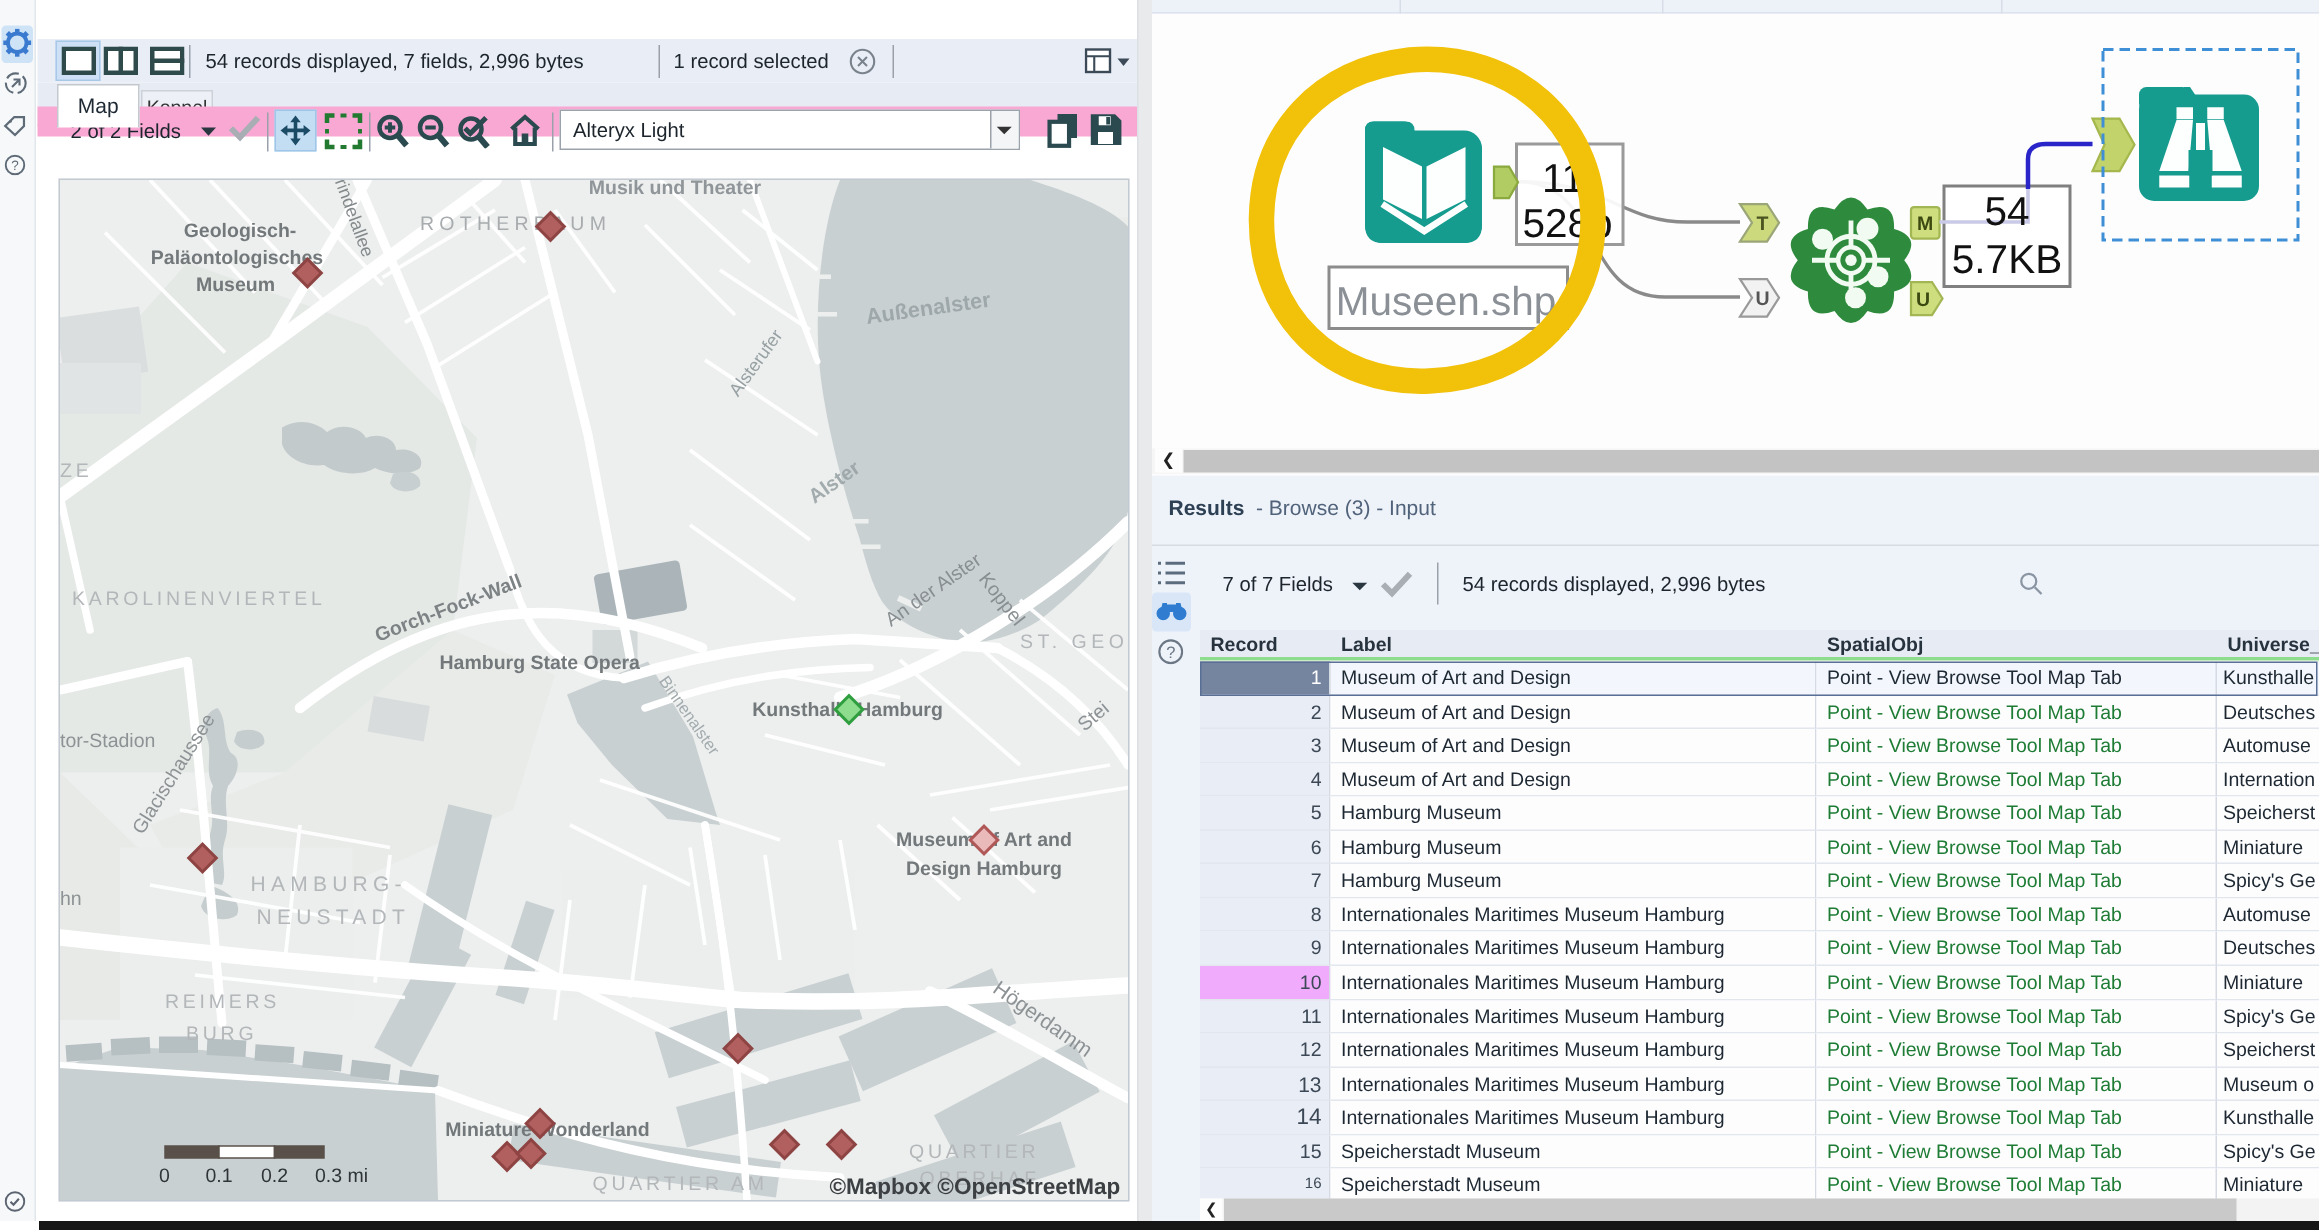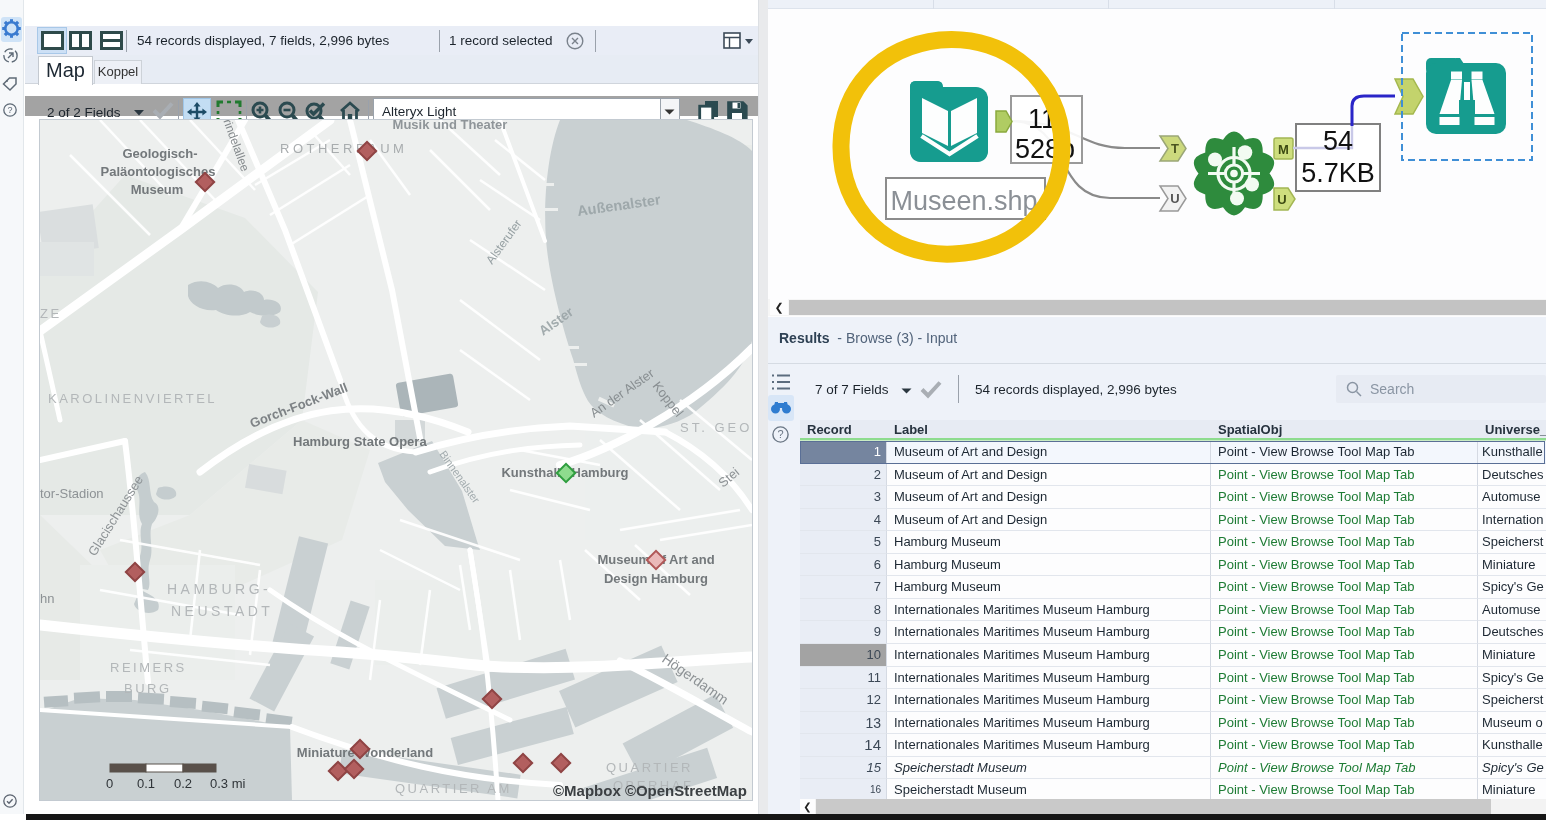--- a/index.html
+++ b/index.html
@@ -10,7 +10,7 @@
 #row1{left:0;top:26px;width:733px;height:29px;background:#e9edf6}
 .sep1{width:1px;background:#9aa1ab;top:4px;height:22px}
 #tabstrip{left:0;top:55px;width:733px;height:29px;background:#e7ecf4;border-bottom:1px solid #d0d5dc}
-#tabmap{left:13px;top:56px;width:55px;height:29px;background:#fff;border:1px solid #c4c9d0;border-bottom:none;z-index:3;font-size:20px;color:#1d2833;text-align:center;line-height:27px}
+#tabmap{left:13px;top:56px;width:55px;height:29px;background:#fff;border:1px solid #c4c9d0;border-bottom:none;z-index:3;font-size:14px;color:#1d2833;text-align:center;line-height:27px}
 #tabprofile{left:69px;top:60px;width:48px;height:24px;background:#edf0f6;border:1px solid #cdd2d8;border-bottom:none;font-size:13px;color:#333;text-align:center;line-height:22px}
 #row3{left:0;top:96px;width:733px;height:20px;background:#a3a3a3}
 .sep3{width:1px;background:#9aa1ab;top:4px;height:26px}

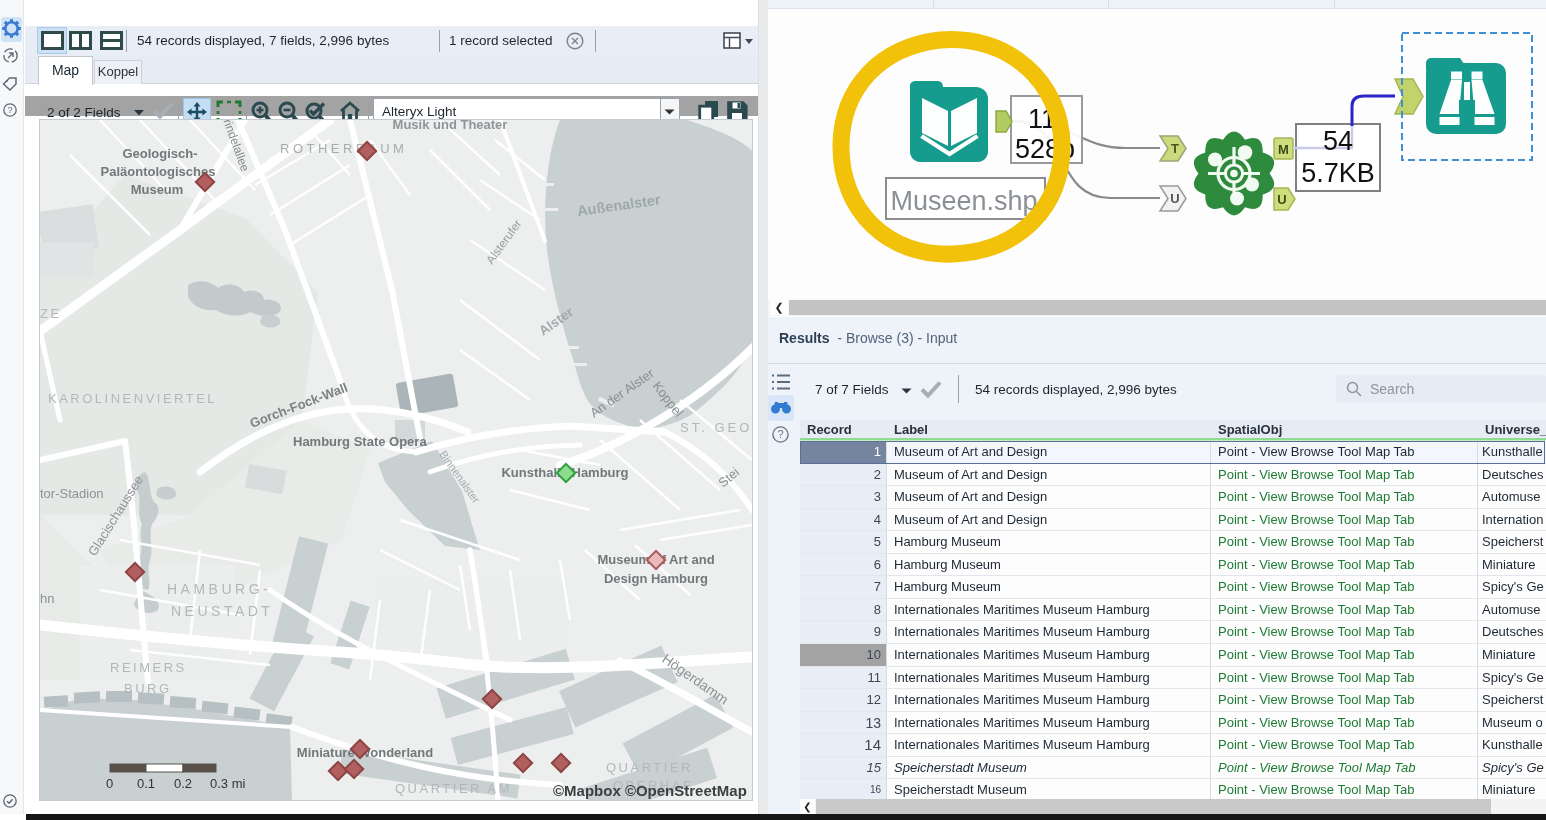--- a/index.html
+++ b/index.html
@@ -12,7 +12,7 @@
 #tabstrip{left:0;top:55px;width:733px;height:29px;background:#e7ecf4;border-bottom:1px solid #d0d5dc}
 #tabmap{left:13px;top:56px;width:55px;height:29px;background:#fff;border:1px solid #c4c9d0;border-bottom:none;z-index:3;font-size:14px;color:#1d2833;text-align:center;line-height:27px}
 #tabprofile{left:69px;top:60px;width:48px;height:24px;background:#edf0f6;border:1px solid #cdd2d8;border-bottom:none;font-size:13px;color:#333;text-align:center;line-height:22px}
-#row3{left:0;top:96px;width:733px;height:20px;background:#a3a3a3}
+#row3{left:0;top:71px;width:733px;height:20px;background:#f9a8d4}
 .sep3{width:1px;background:#9aa1ab;top:4px;height:26px}
 #vdiv{left:758px;top:0;width:10px;height:814px;background:#e9eaec;border-left:1px solid #dcdfe3}
 #canvas{left:768px;top:0;width:778px;height:317px;background:#fdfdfe}

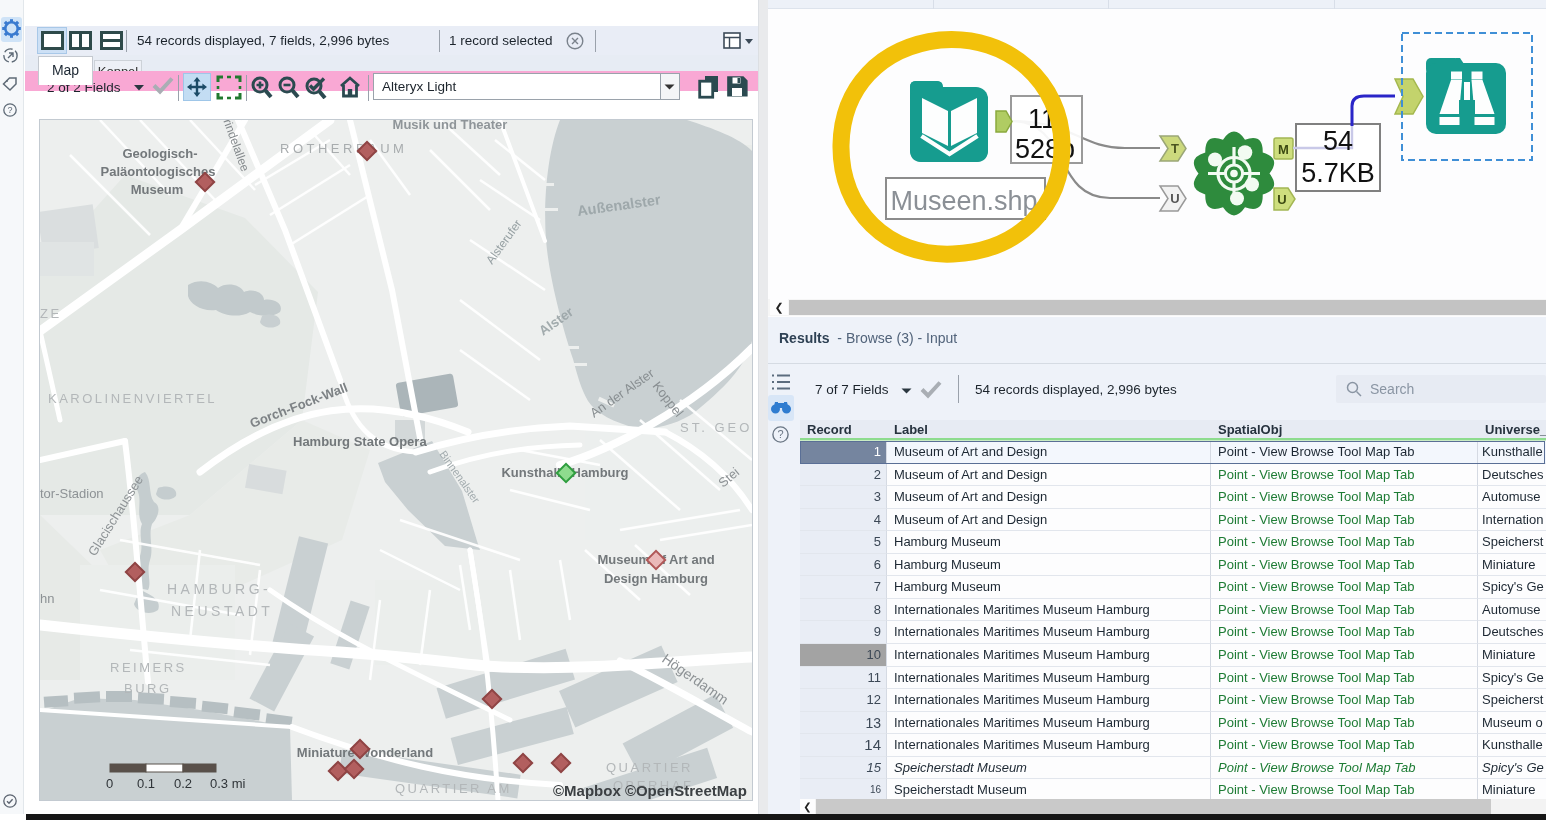--- a/index.html
+++ b/index.html
@@ -477,7 +477,6 @@
       </svg>
      <div class="abs" style="left:190px;top:58px;width:1px;height:28px;background:#9aa1ab"></div>
      <div class="t" style="left:207px;top:65px;font-size:13.5px;color:#1c242c">54 records displayed, 2,996 bytes</div>
-     <div class="abs t" id="searchbox">Search</div>
      <svg class="abs" style="left:578px;top:64px" width="16" height="16" viewBox="0 0 16 16">
         <circle cx="6.5" cy="6.5" r="5" fill="none" stroke="#8a95a3" stroke-width="1.5"></circle>
         <path d="M10.5 10.5L15 15" stroke="#8a95a3" stroke-width="1.5"></path>

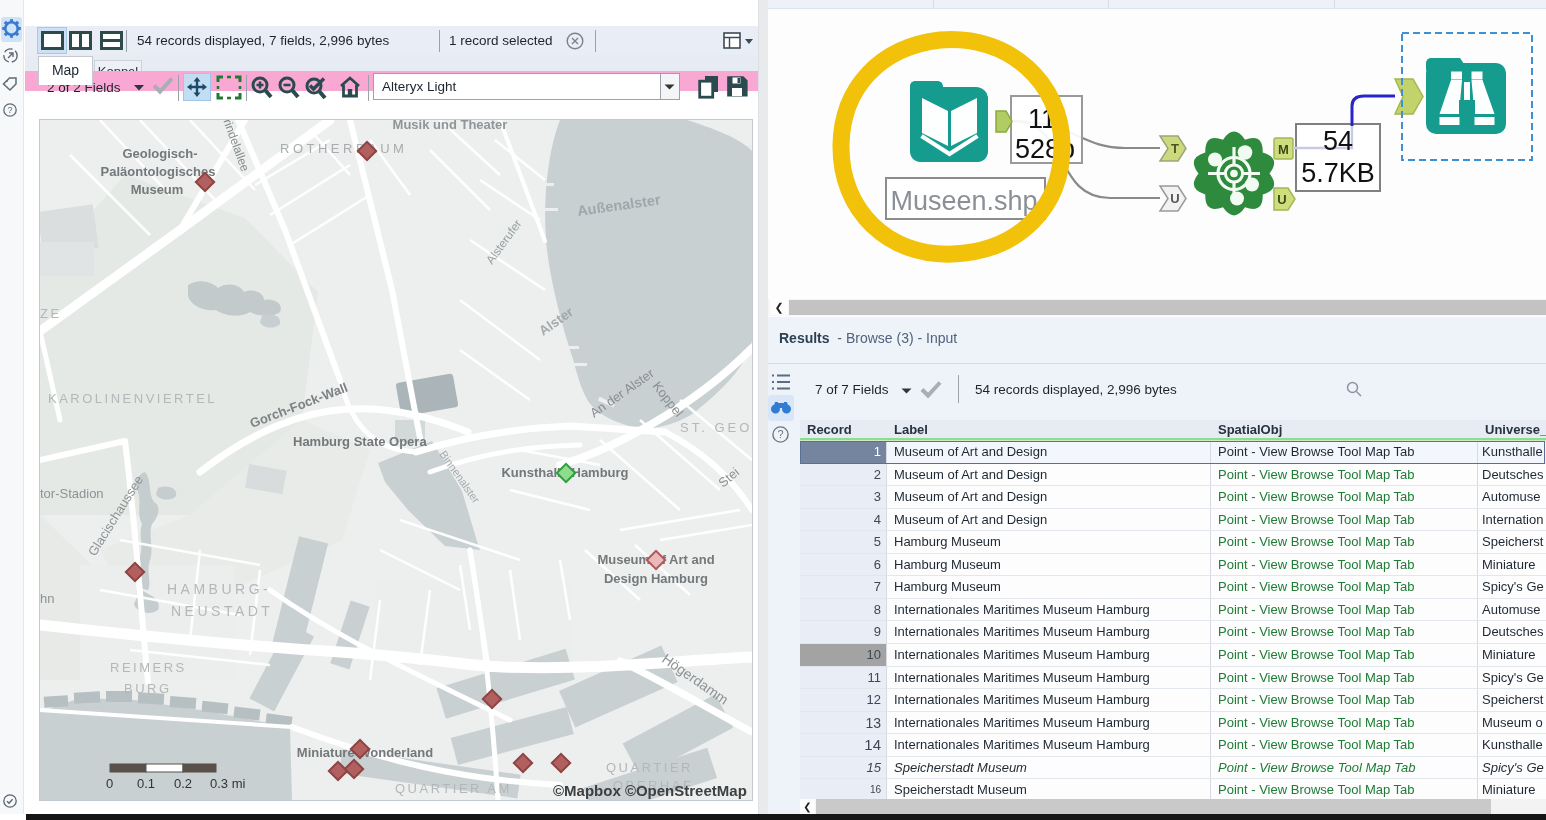--- a/index.html
+++ b/index.html
@@ -554,7 +554,7 @@
 
     </div>
 <div class="abs" style="left:32px;top:327.0px;width:746px;height:22.6px;">
-      <div class="abs" style="left:0;top:0;width:87px;height:22.6px;background:#a3a3a3;border-right:1px solid #d5dae3;border-bottom:1px solid #e2e6ed;color:#3c4856;font-size:13px;text-align:right;line-height:22.6px;padding-right:5px">10</div>
+      <div class="abs" style="left:0;top:0;width:87px;height:22.6px;background:#f0abfc;border-right:1px solid #d5dae3;border-bottom:1px solid #e2e6ed;color:#3c4856;font-size:13px;text-align:right;line-height:22.6px;padding-right:5px">10</div>
       <div class="abs" style="left:87px;top:0;width:324px;height:22.6px;background:#fdfdfe;border-right:1px solid #d5dae3;border-bottom:1px solid #e2e6ed;color:#1d2833;font-size:13px;line-height:22.6px;padding-left:7px;overflow:hidden">Internationales Maritimes Museum Hamburg</div>
       <div class="abs" style="left:411px;top:0;width:267px;height:22.6px;background:#fdfdfe;border-right:1px solid #d5dae3;border-bottom:1px solid #e2e6ed;color:#1e7c35;font-size:13px;line-height:22.6px;padding-left:7px">Point - View Browse Tool Map Tab</div>
       <div class="abs" style="left:678px;top:0;width:68px;height:22.6px;background:#fdfdfe;border-bottom:1px solid #e2e6ed;color:#1d2833;font-size:13px;line-height:22.6px;padding-left:4px;overflow:hidden">Miniature</div>

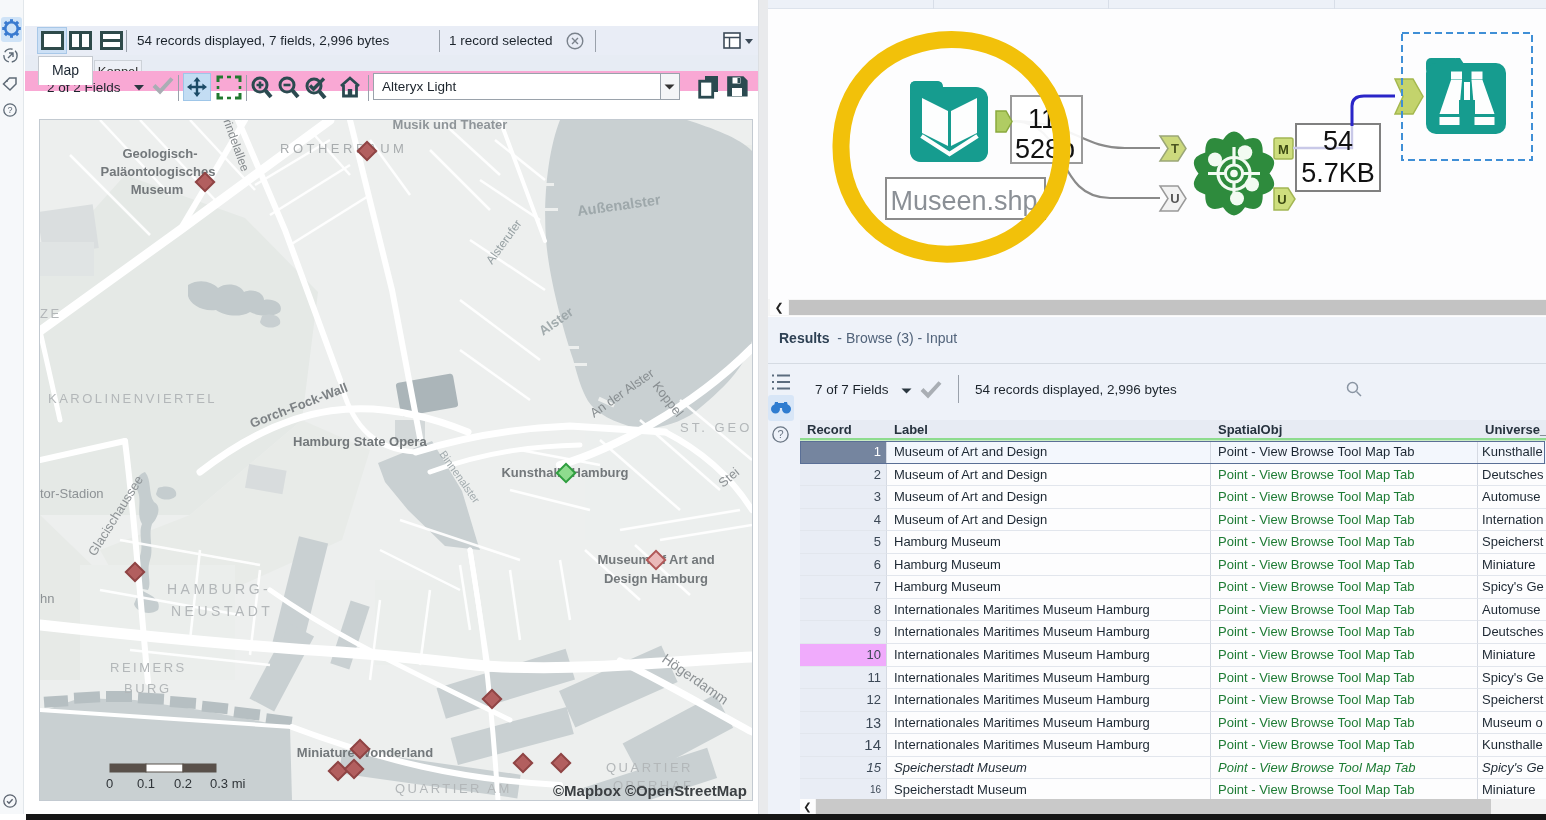--- a/index.html
+++ b/index.html
@@ -588,7 +588,7 @@
       <div class="abs" style="left:678px;top:0;width:68px;height:22.6px;background:#fdfdfe;border-bottom:1px solid #e2e6ed;color:#1d2833;font-size:13px;line-height:22.6px;padding-left:4px;overflow:hidden">Kunsthalle</div>
 
     </div>
-<div class="abs" style="left:32px;top:439.7px;width:746px;height:22.6px;font-style:italic;">
+<div class="abs" style="left:32px;top:439.7px;width:746px;height:22.6px;">
       <div class="abs" style="left:0;top:0;width:87px;height:22.6px;background:#e9edf5;border-right:1px solid #d5dae3;border-bottom:1px solid #e2e6ed;color:#3c4856;font-size:13px;text-align:right;line-height:22.6px;padding-right:5px">15</div>
       <div class="abs" style="left:87px;top:0;width:324px;height:22.6px;background:#fdfdfe;border-right:1px solid #d5dae3;border-bottom:1px solid #e2e6ed;color:#1d2833;font-size:13px;line-height:22.6px;padding-left:7px;overflow:hidden">Speicherstadt Museum</div>
       <div class="abs" style="left:411px;top:0;width:267px;height:22.6px;background:#fdfdfe;border-right:1px solid #d5dae3;border-bottom:1px solid #e2e6ed;color:#1e7c35;font-size:13px;line-height:22.6px;padding-left:7px">Point - View Browse Tool Map Tab</div>

